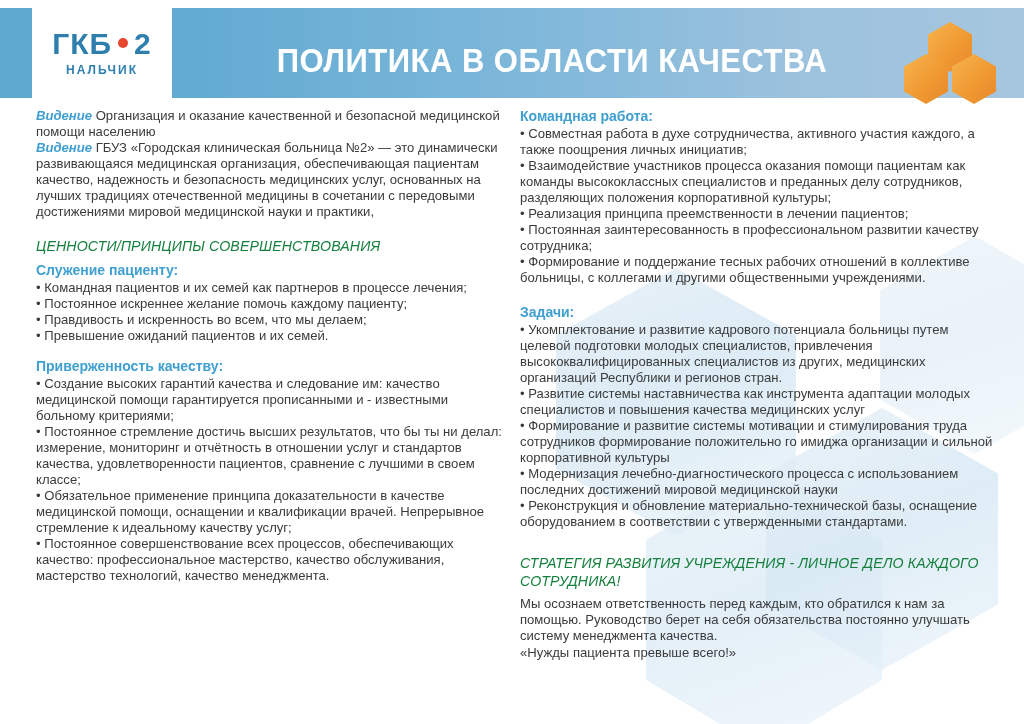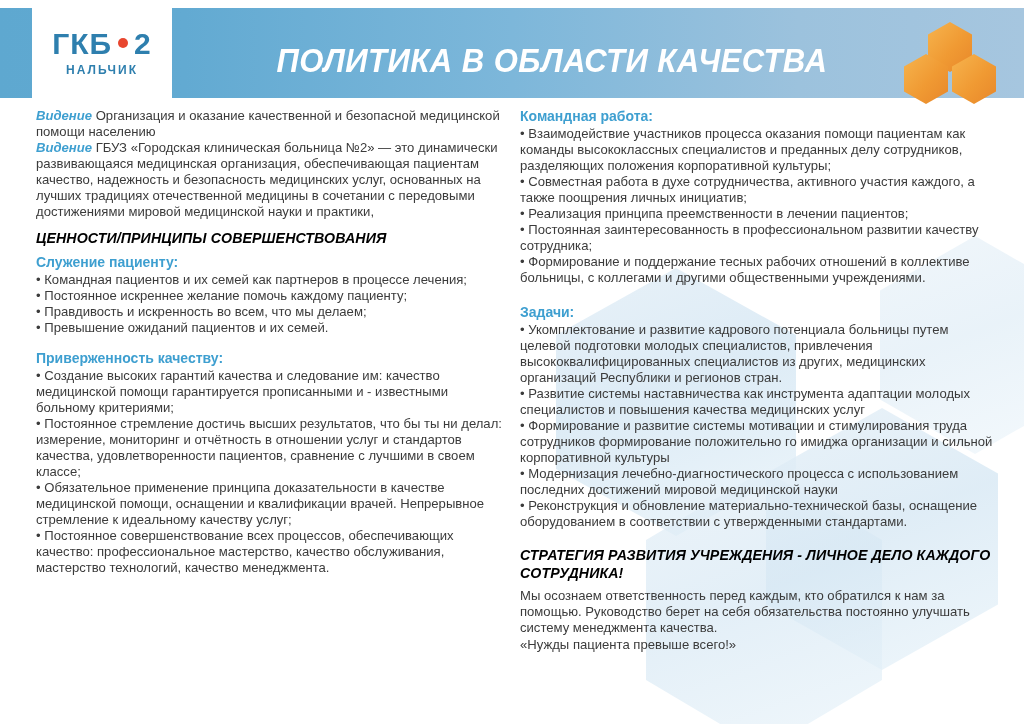--- a/index.html
+++ b/index.html
@@ -33,7 +33,6 @@
   .header{
     position:absolute;left:0;top:8px;width:1024px;height:90px;
     background:linear-gradient(90deg,#5ea8d0 0%,#62aad2 18%,#7db7da 50%,#9cc2dd 78%,#a6c6df 100%);
-    font-style:italic;
   }
   .logo-plate{
     position:absolute;left:32px;top:8px;width:140px;height:90px;

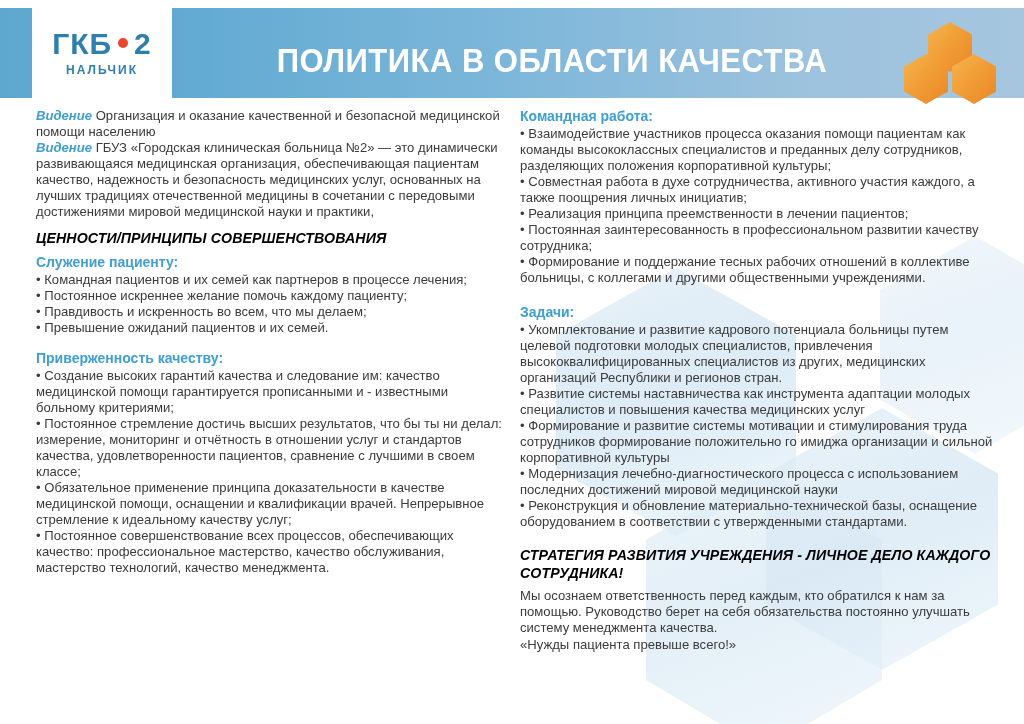--- a/index.html
+++ b/index.html
@@ -167,8 +167,8 @@
 
     <div class="sub-title" style="margin-top:0;">Командная работа:</div>
     <ul class="bullets">
+      <li>Совместная работа в духе сотрудничества, активного участия каждого, а также поощрения личных инициатив;</li>
       <li>Взаимодействие участников процесса оказания помощи пациентам как команды высококлассных специалистов и преданных делу сотрудников, разделяющих положения корпоративной культуры;</li>
-      <li>Совместная работа в духе сотрудничества, активного участия каждого, а также поощрения личных инициатив;</li>
       <li>Реализация принципа преемственности в лечении пациентов;</li>
       <li>Постоянная заинтересованность в профессиональном развитии качеству сотрудника;</li>
       <li>Формирование и поддержание тесных рабочих отношений в коллективе больницы,  с коллегами и другими общественными учреждениями.</li>

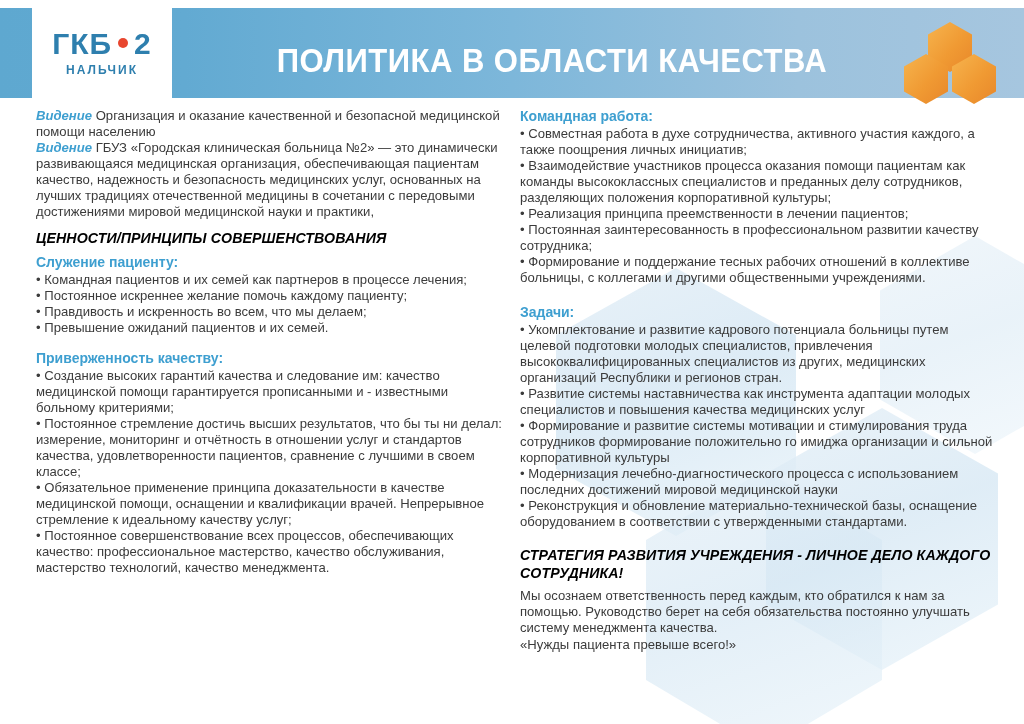--- a/index.html
+++ b/index.html
@@ -77,9 +77,9 @@
     color:#3e9fd0;font-style:italic;font-weight:bold;
   }
   .sec-title{
-    color:#000000;font-weight:bold;font-style:italic;
+    color:#15803d;font-weight:normal;font-style:italic;
     font-size:14.2px;line-height:18px;
-    margin:9px 0 6px 0;letter-spacing:0.1px;
+    margin:17px 0 6px 0;letter-spacing:0.1px;
   }
   .sub-title{
     color:#3e9fd0;font-weight:bold;

